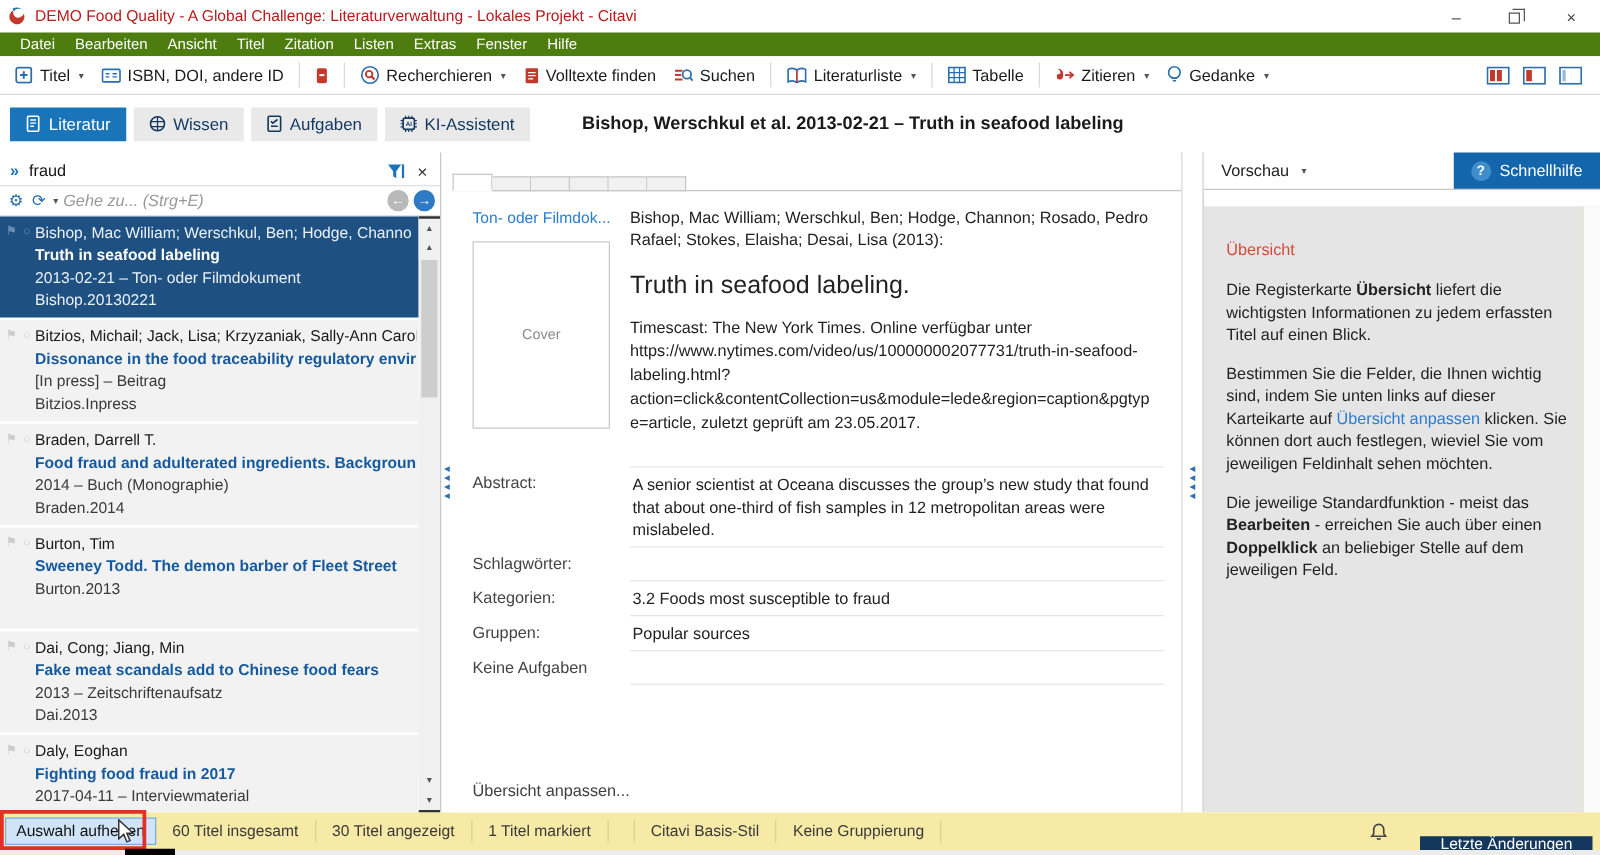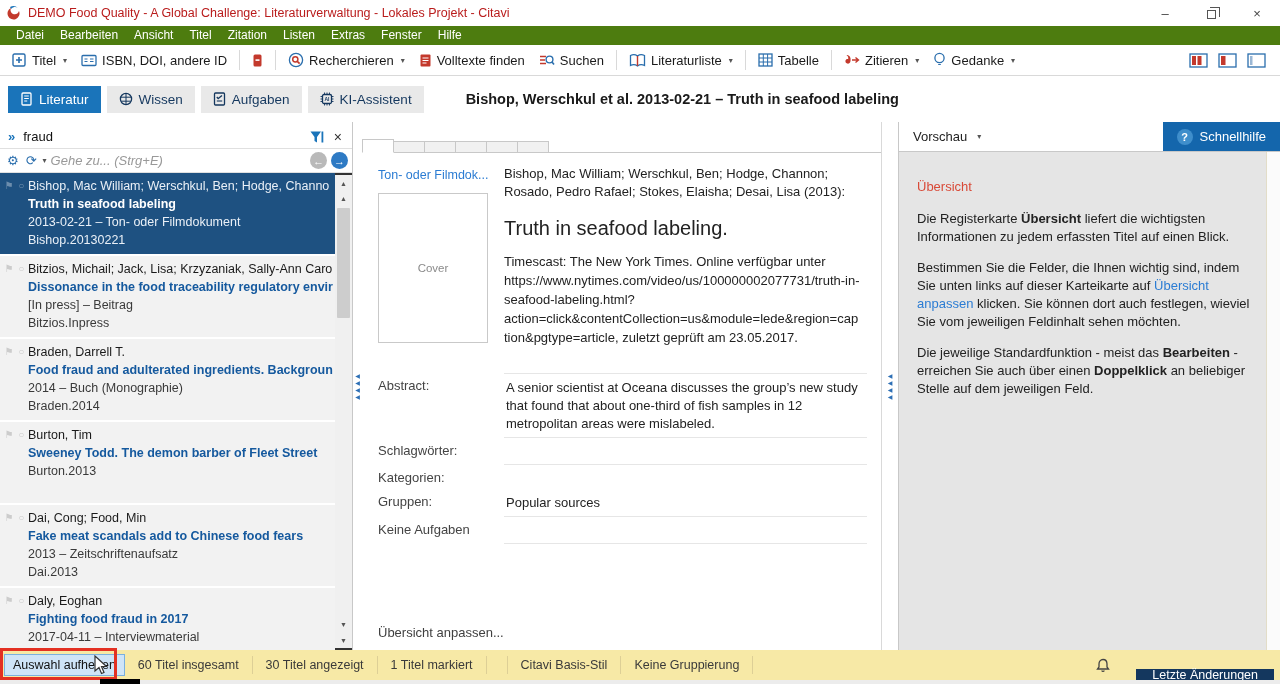--- a/index.html
+++ b/index.html
@@ -105,7 +105,7 @@
   .midgap span { color:#2d6fb5; font-size:6px; line-height:6px; }
 
   
-  .right { width:382px; flex:0 0 auto; display:flex; flex-direction:column; border-left:1px solid #c8c8c8; }
+  .right { width:318px; flex:0 0 auto; display:flex; flex-direction:column; border-left:1px solid #c8c8c8;gap:13px; }
   .rheader { height:30px; background:#fff; border-bottom:1px solid #c8c8c8; display:flex; align-items:stretch; }
   .vorschau { display:flex; align-items:center; gap:8px; font-size:13px; color:#222; padding-left:14px; }
   .helpbtn { margin-left:auto; background:#1466ac; color:#fff; font-size:13px; display:flex; align-items:center; gap:7px; padding:0 14px; }

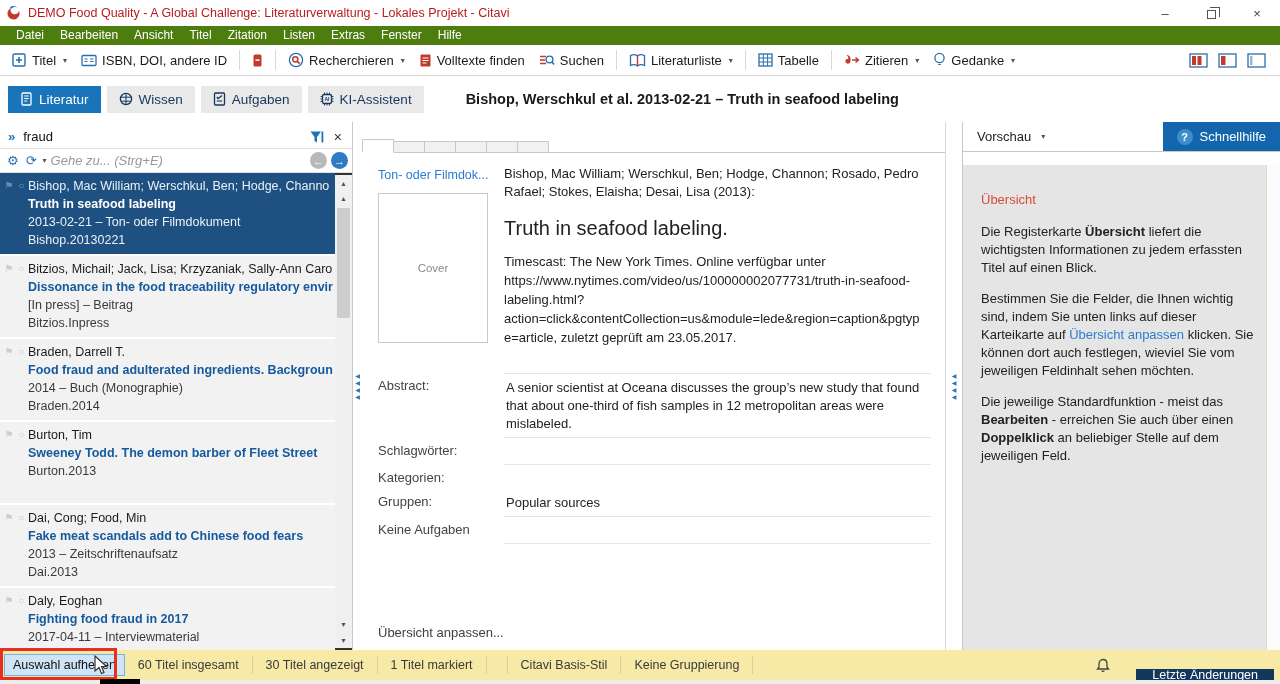--- a/index.html
+++ b/index.html
@@ -427,6 +427,7 @@
   </div>
               <div class="frow">
     <div class="flabel">Kategorien:</div>
+    <div class="fvalue">3.2 Foods most susceptible to fraud</div>
   </div>
               <div class="frow">
     <div class="flabel">Gruppen:</div>

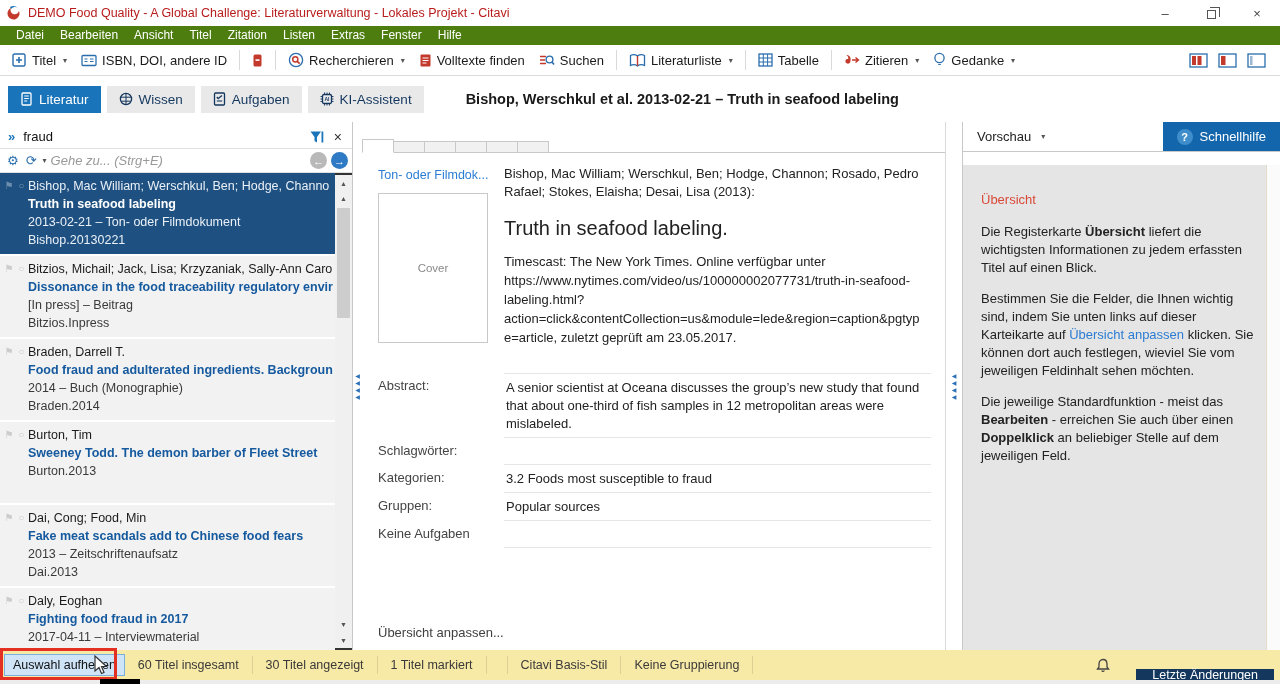--- a/index.html
+++ b/index.html
@@ -358,7 +358,7 @@
             <div class="ref-item">
     <span class="ref-icons"><span>⚑</span> <span>○</span></span>
     <div class="ref-text">
-      <div class="ref-authors">Dai, Cong; Food, Min</div>
+      <div class="ref-authors">Dai, Cong; Jiang, Min</div>
       <div class="ref-title">Fake meat scandals add to Chinese food fears</div>
       <div class="ref-meta">2013 – Zeitschriftenaufsatz</div>
       <div class="ref-id">Dai.2013</div>

